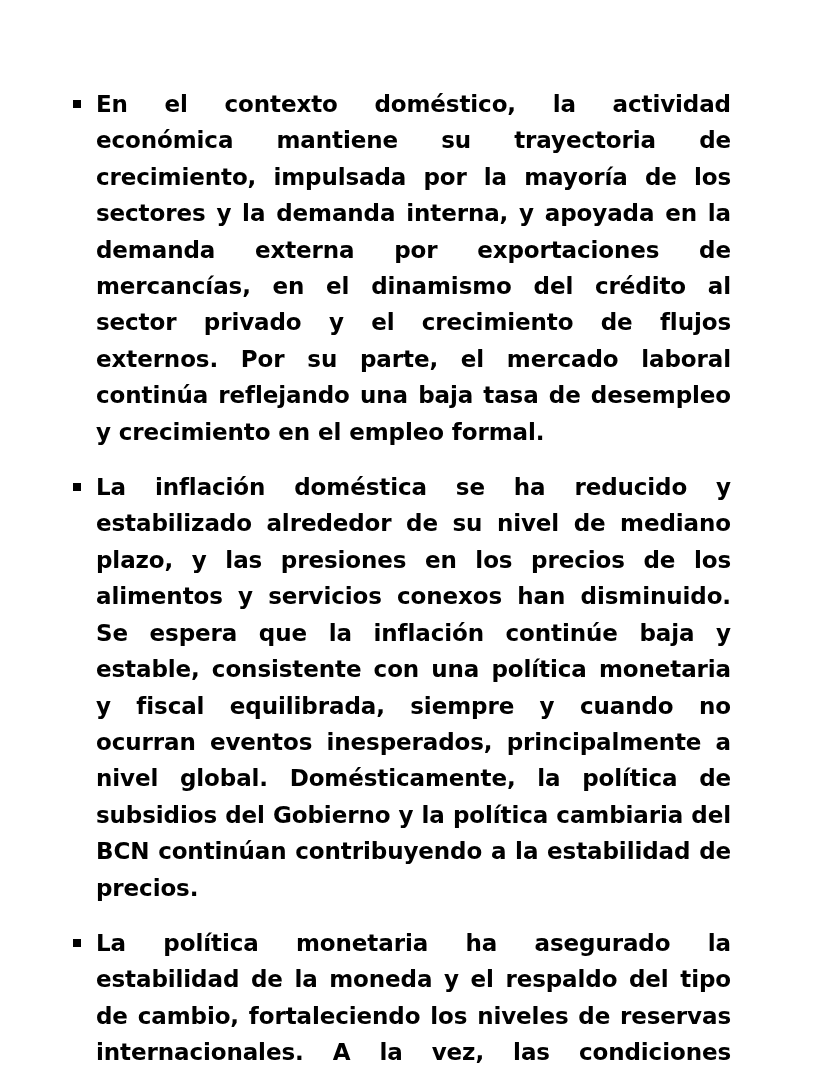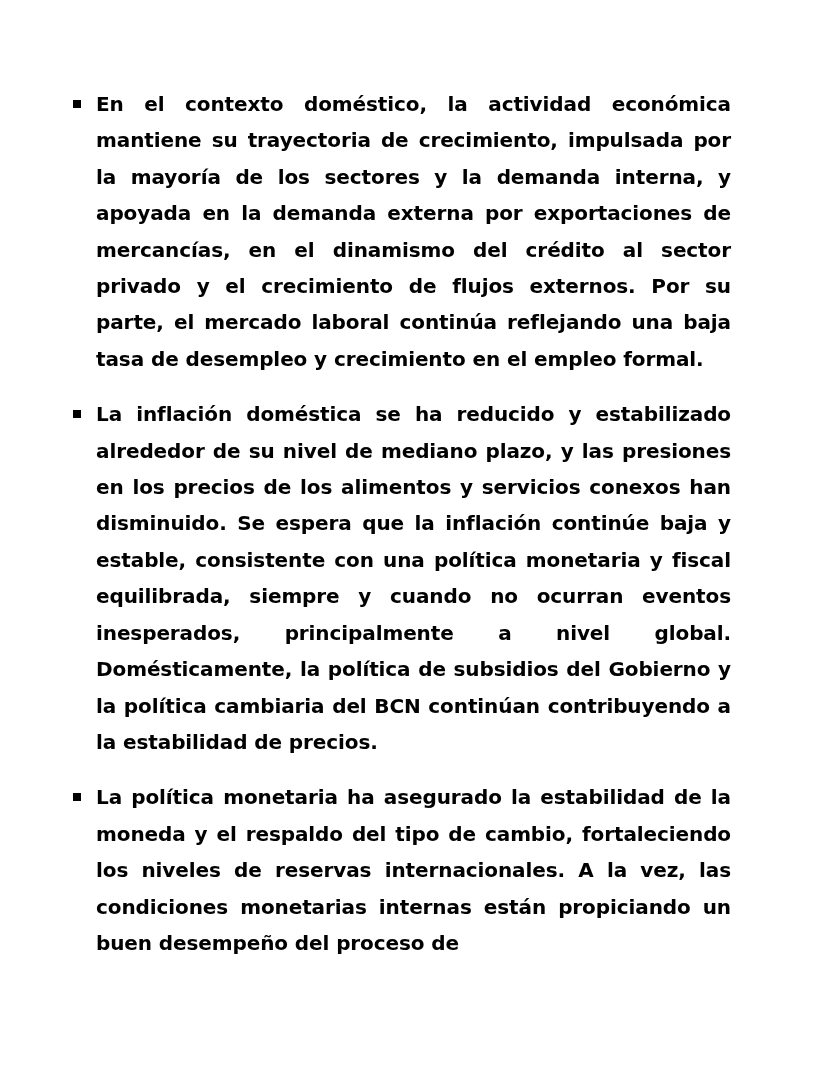--- a/index.html
+++ b/index.html
@@ -27,7 +27,7 @@
   .bullet-item {
     position: relative;
     margin: 0 0 19px 0;
-    font-size: 20px;
+    font-size: 23px;
     line-height: 36.4px;
     text-align: justify;
     letter-spacing: -0.1px;

